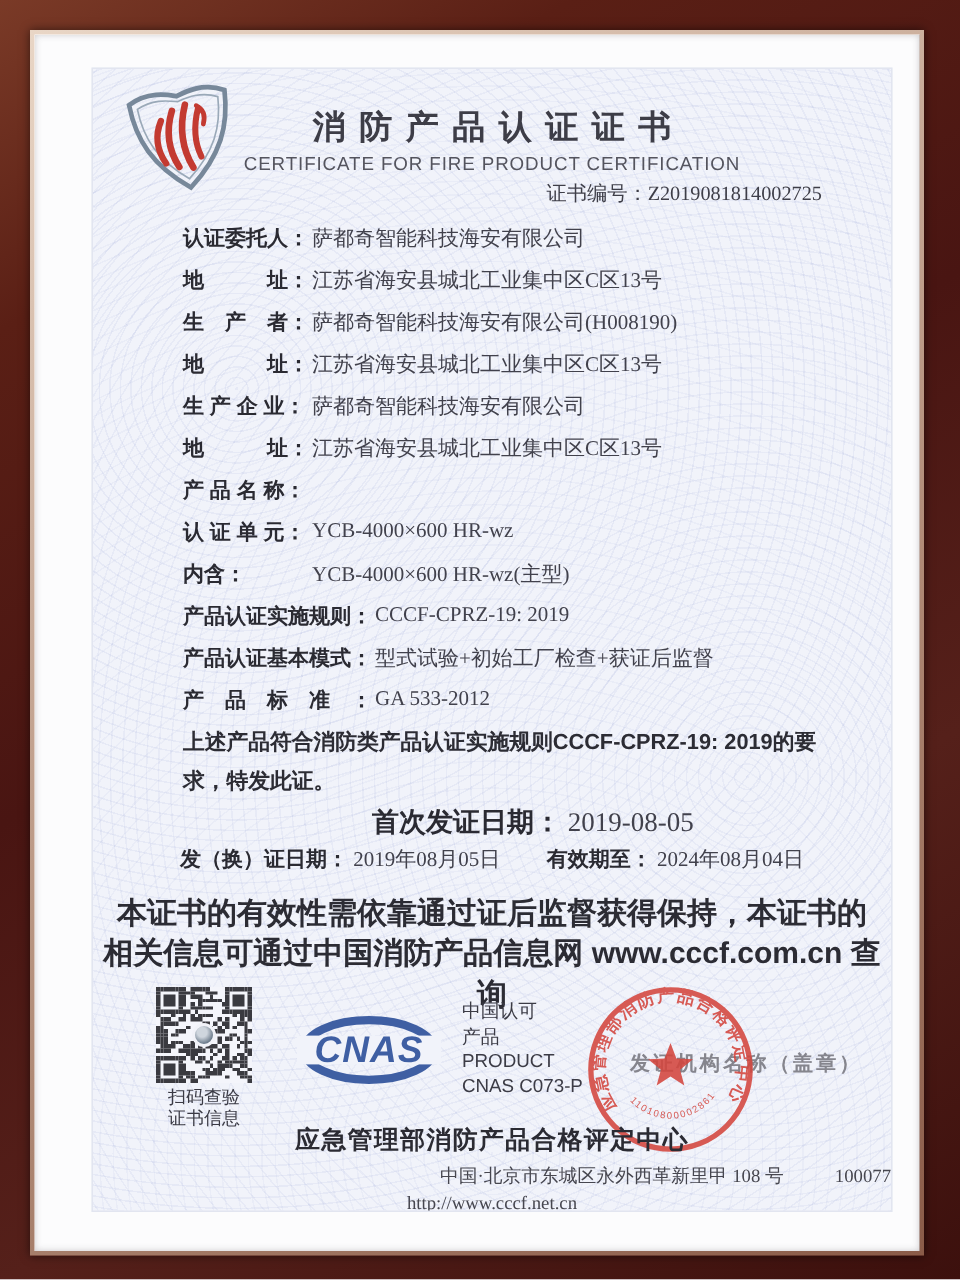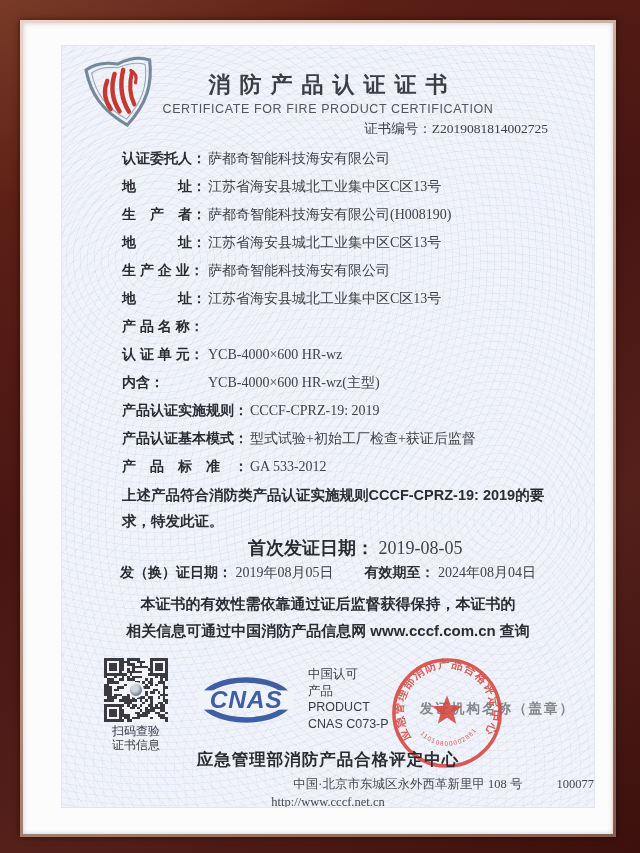--- a/index.html
+++ b/index.html
@@ -54,7 +54,7 @@
 
   .notice{ position:absolute; left:0; width:100%; text-align:center;
     font-family:"Liberation Sans","DejaVu Sans",sans-serif; font-weight:700;
-    font-size:15px; color:#2c2c34; }
+    font-size:20px; color:#2c2c34; }
   .notice.l1{ top:549px; } .notice.l2{ top:576px; }
 
   

